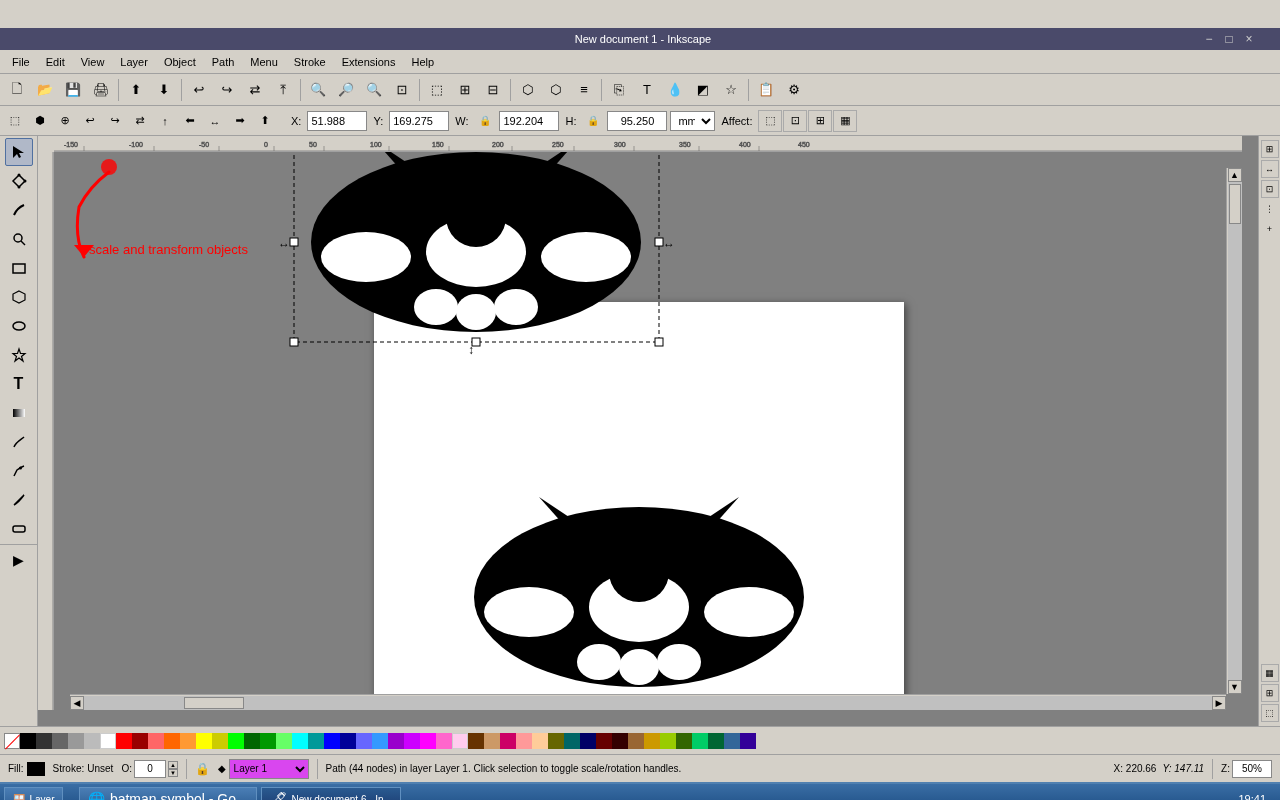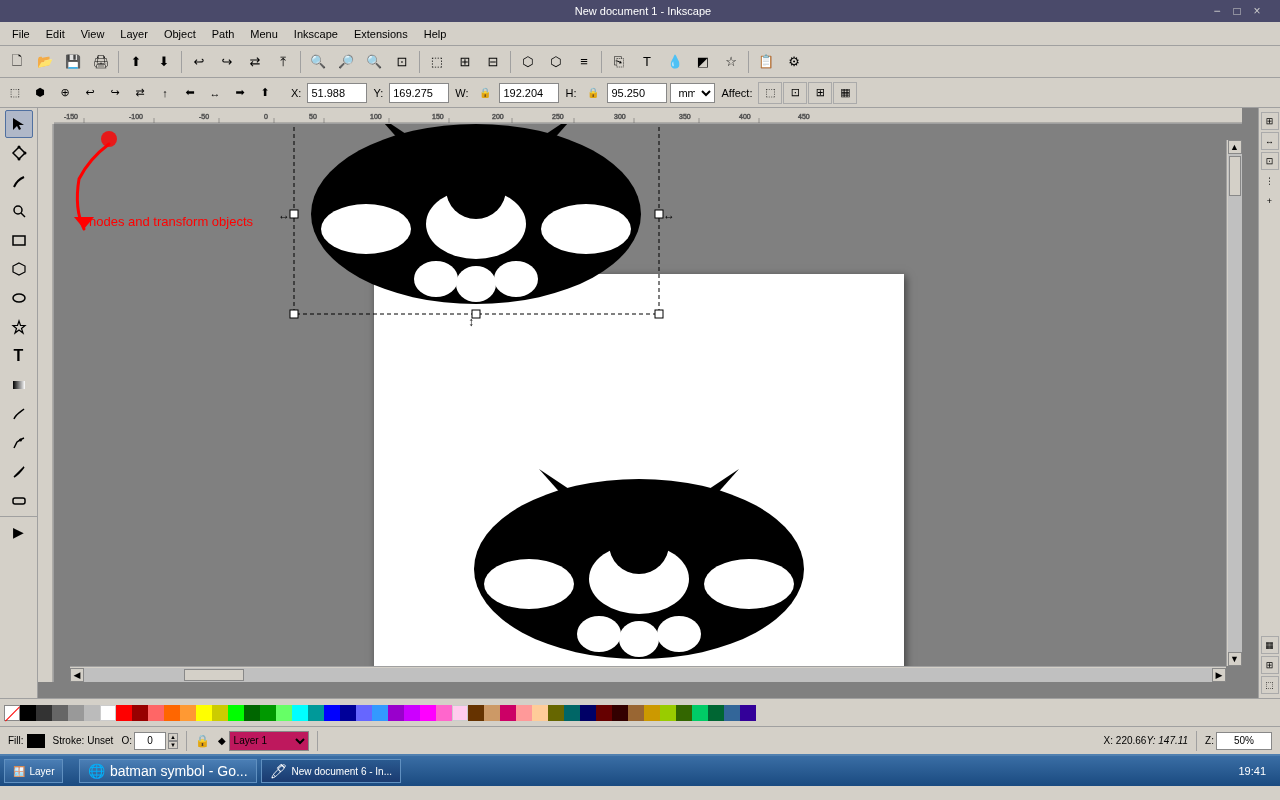--- a/index.html
+++ b/index.html
@@ -9,7 +9,7 @@
     #titlebar {
       width: 100%; height: 22px; background: #4a4a6a;
       display: flex; align-items: center; justify-content: space-between;
-      padding: 0 16px; color: white; font-size: 11px;
+      padding: 0 24px; color: white; font-size: 11px; margin-top: 28px;
     }
     #titlebar-title { flex: 1; text-align: center; }
     #titlebar-controls { display: flex; gap: 6px; }

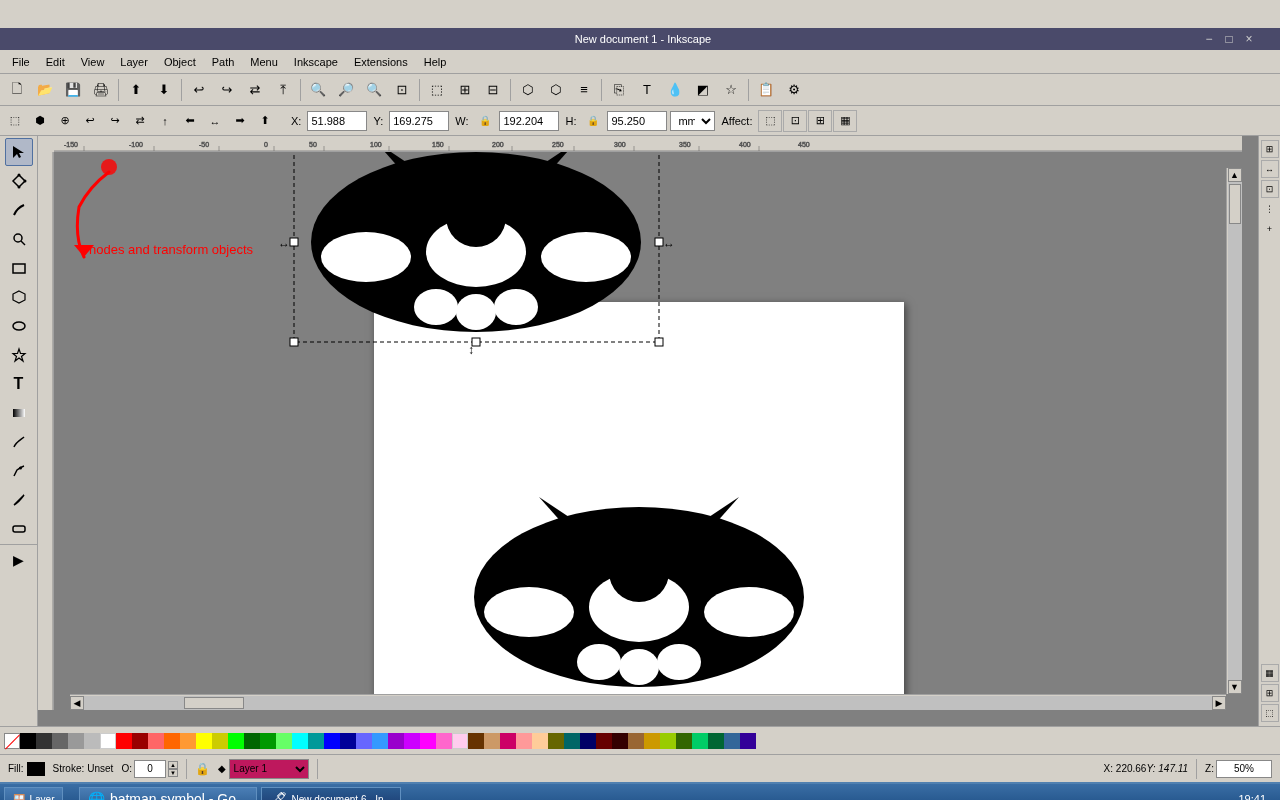--- a/index.html
+++ b/index.html
@@ -222,7 +222,7 @@
   <span>Object</span>
   <span>Path</span>
   <span>Menu</span>
-  <span>Inkscape</span>
+  <span>Stroke</span>
   <span>Extensions</span>
   <span>Help</span>
 </div>

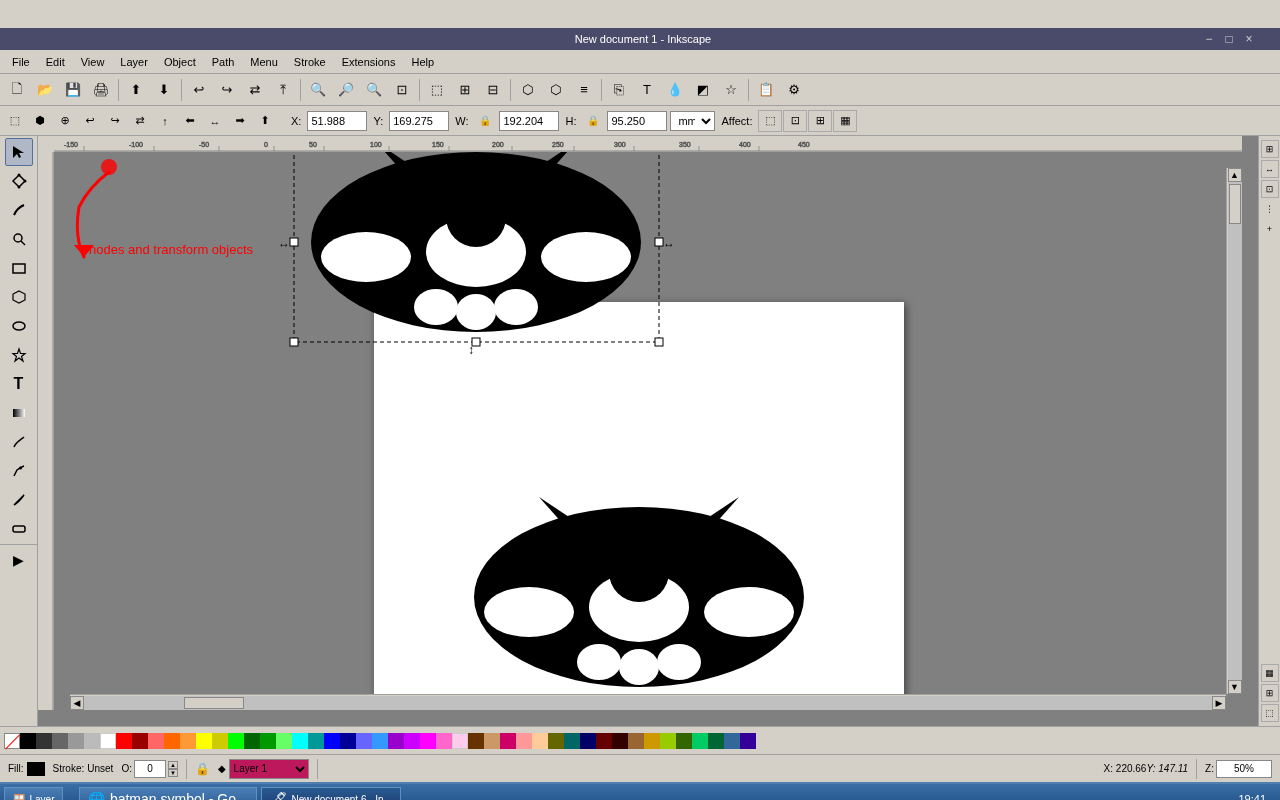--- a/index.html
+++ b/index.html
@@ -287,7 +287,7 @@
   <input class="tb2-input" value="192.204" style="width: 60px;">
   <span class="tb2-label">H:</span>
   <div class="tb2-btn" style="font-size:10px;">🔒</div>
-  <input class="tb2-input" value="95.250" style="width: 60px;">
+  <input class="tb2-input" value="95.250" style="width: 60px; text-align: center;">
   <select class="tb2-input" style="width:45px;">
     <option>mm</option><option>px</option><option>cm</option><option>in</option>
   </select>

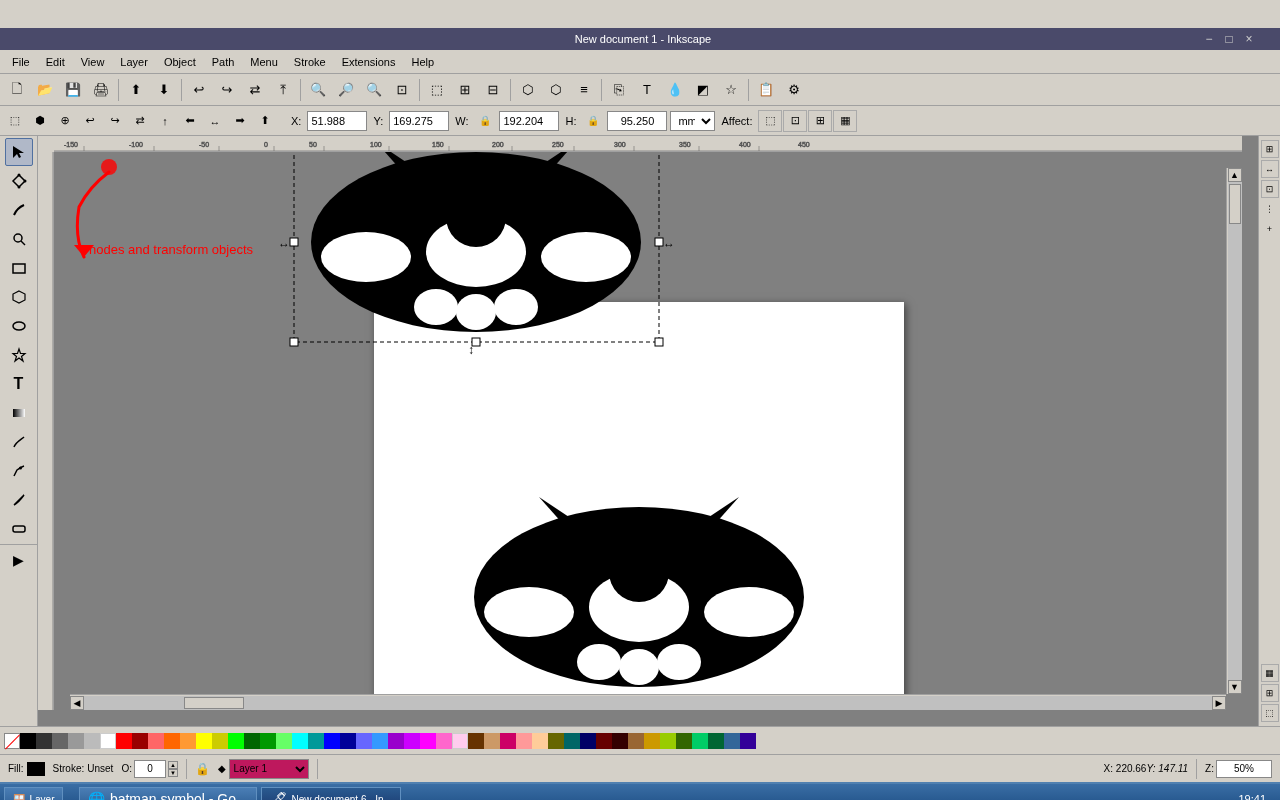--- a/index.html
+++ b/index.html
@@ -500,7 +500,7 @@
 
           <circle cx="50" cy="10" r="8" fill="red" opacity="0.8"></circle>
         </svg>
-        <div class="red-arrow-text" style="top:85px;left:30px;">nodes and transform objects</div>
+        <div class="red-arrow-text" style="top:85px;left:30px;">scale and transform objects</div>
       </div>
 
       <div id="vscroll">

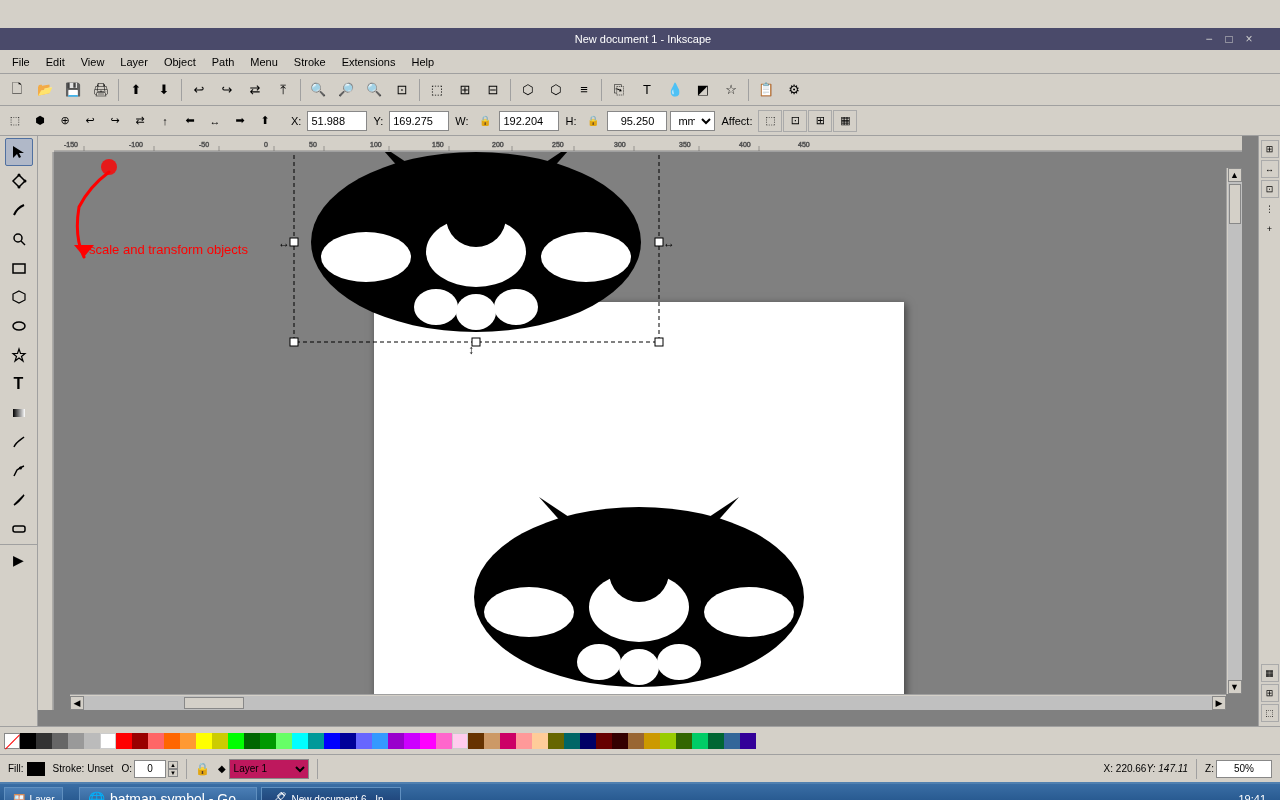--- a/index.html
+++ b/index.html
@@ -617,7 +617,7 @@
   <div style="font-size:12px;">🔒</div>
   <div id="layer-selector">
     <span style="font-size:10px;">◆</span>
-    <select id="layer-select" style="height:20px;font-size:10px;border:1px solid #888;background:#be185d;width:80px;">
+    <select id="layer-select" style="height:20px;font-size:10px;border:1px solid #888;background:#d946ef;width:80px;">
       <option>Layer 1</option>
     </select>
   </div>

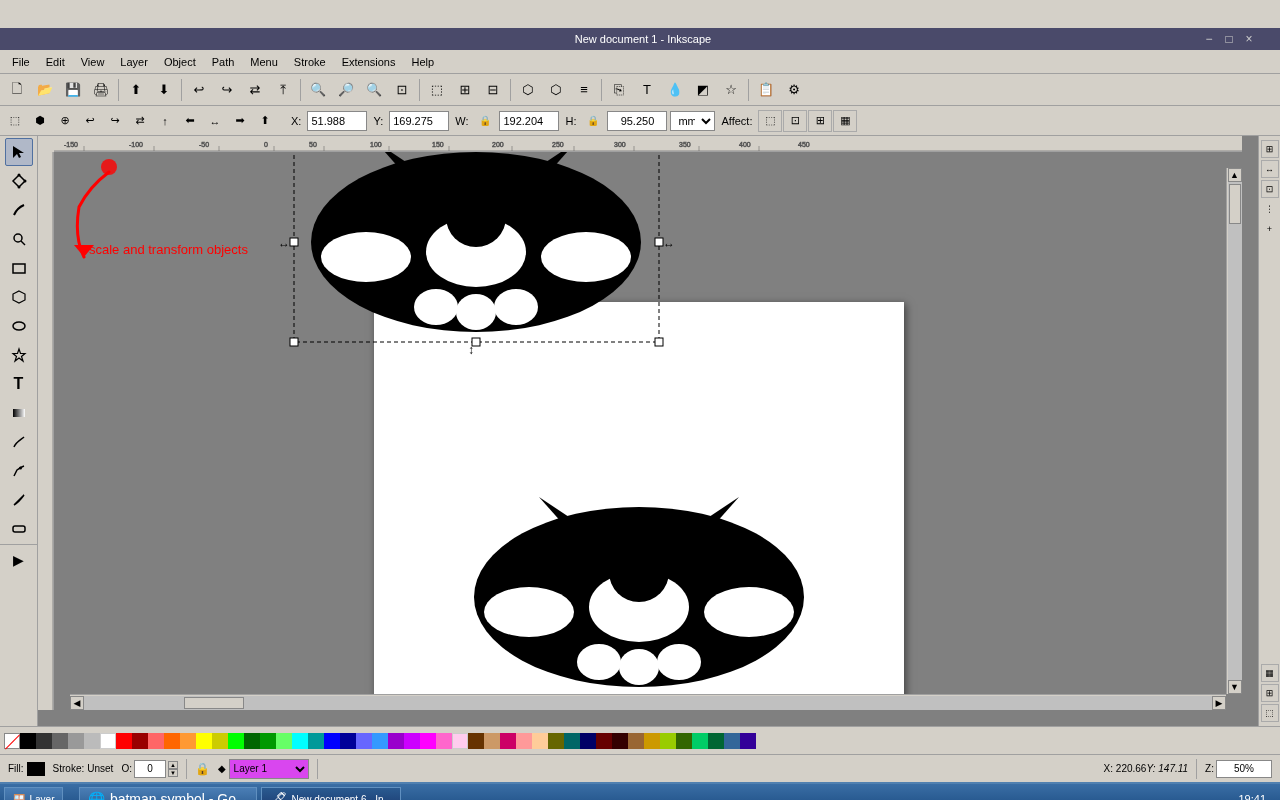--- a/index.html
+++ b/index.html
@@ -622,6 +622,7 @@
     </select>
   </div>
   <div style="width:1px;height:20px;background:#a0a0a0;"></div>
+  <span id="status-msg" style="font-size:10px;flex:1;">Path (44 nodes) in layer Layer 1. Click selection to toggle scale/rotation handles.</span>
   <div id="coords" style="display:flex;">
     <span style="font-size:10px;">X: 220.66</span>
     <span style="font-size:10px;font-style:italic;">Y: 147.11</span>

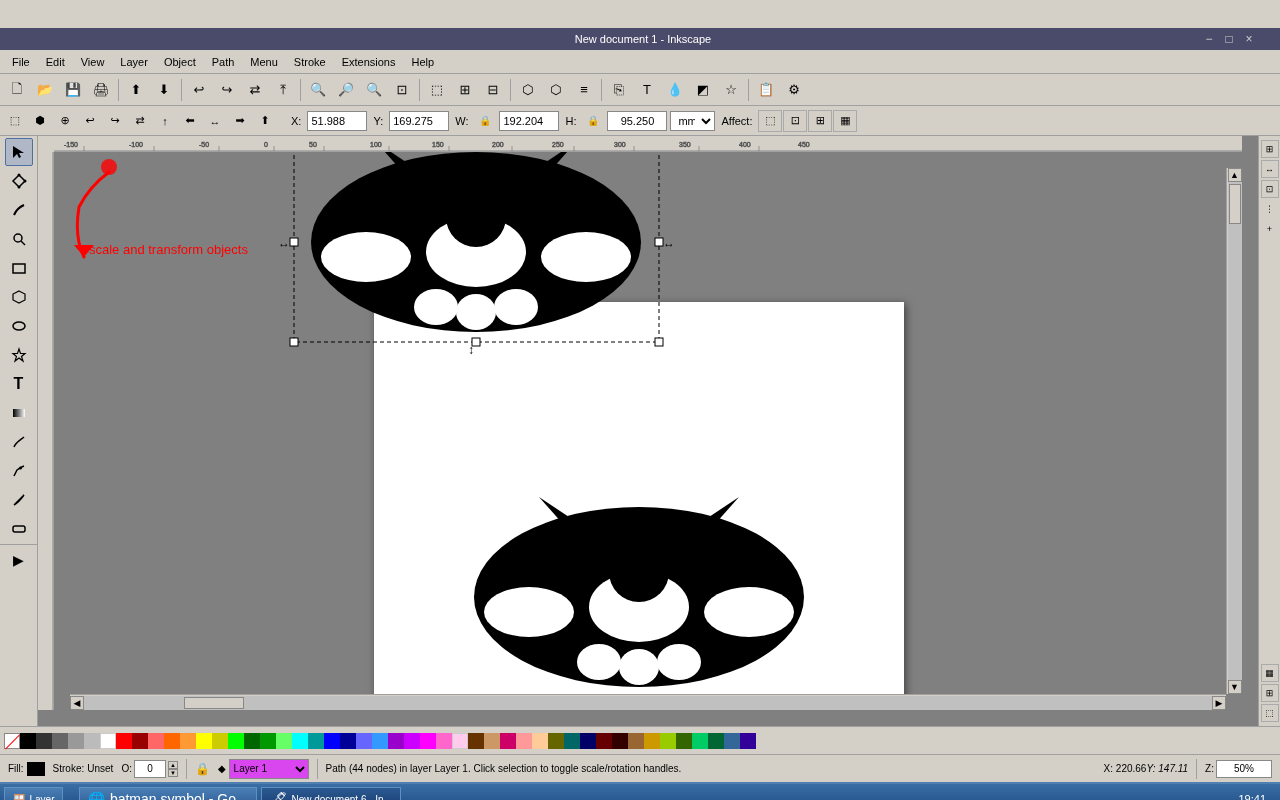--- a/index.html
+++ b/index.html
@@ -623,7 +623,7 @@
   </div>
   <div style="width:1px;height:20px;background:#a0a0a0;"></div>
   <span id="status-msg" style="font-size:10px;flex:1;">Path (44 nodes) in layer Layer 1. Click selection to toggle scale/rotation handles.</span>
-  <div id="coords" style="display:flex;">
+  <div id="coords" style="display:flex;gap:6px;">
     <span style="font-size:10px;">X: 220.66</span>
     <span style="font-size:10px;font-style:italic;">Y: 147.11</span>
   </div>

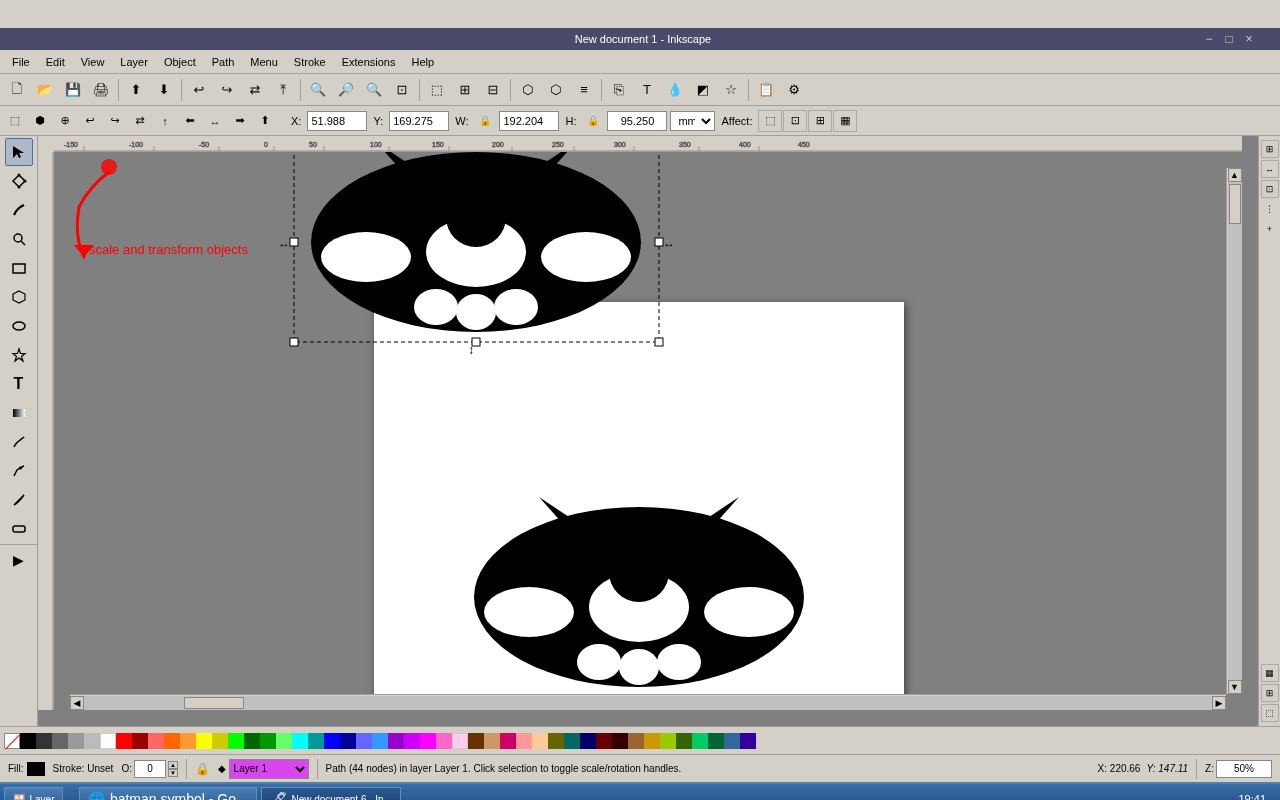--- a/index.html
+++ b/index.html
@@ -630,7 +630,7 @@
   <div style="width:1px;height:20px;background:#a0a0a0;"></div>
   <div id="zoom-info" style="display:flex;align-items:center;gap:2px;">
     <span style="font-size:10px;">Z:</span>
-    <input value="50%" style="width: 56px; height: 18px; font-size: 10px; border: 1px solid rgb(136, 136, 136); text-align: center;">
+    <input value="50%" style="width: 40px; height: 18px; font-size: 10px; border: 1px solid rgb(136, 136, 136); text-align: center;">
   </div>
 </div>
 

